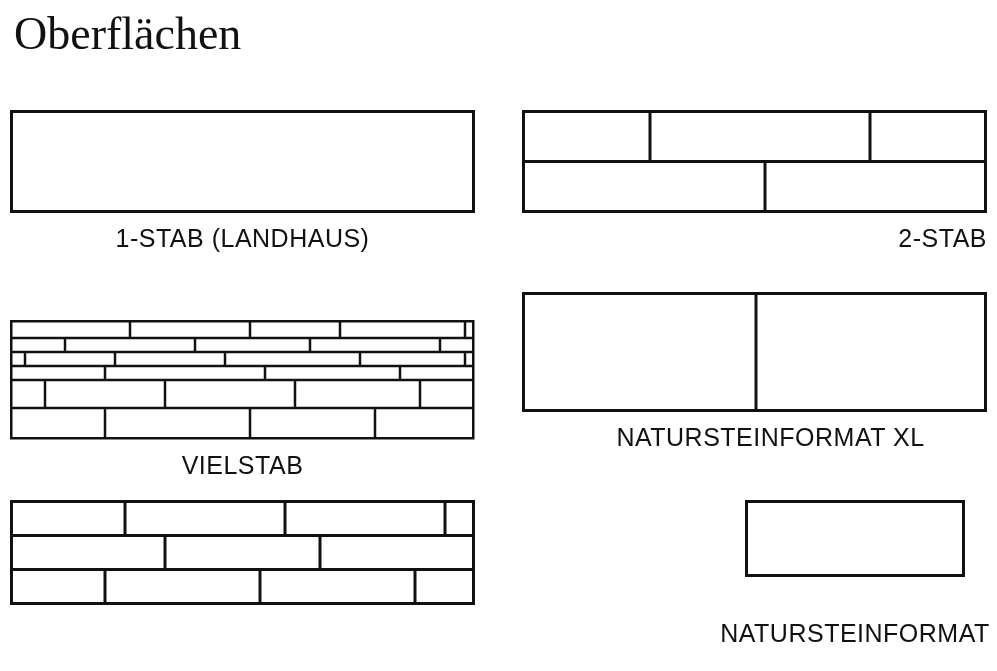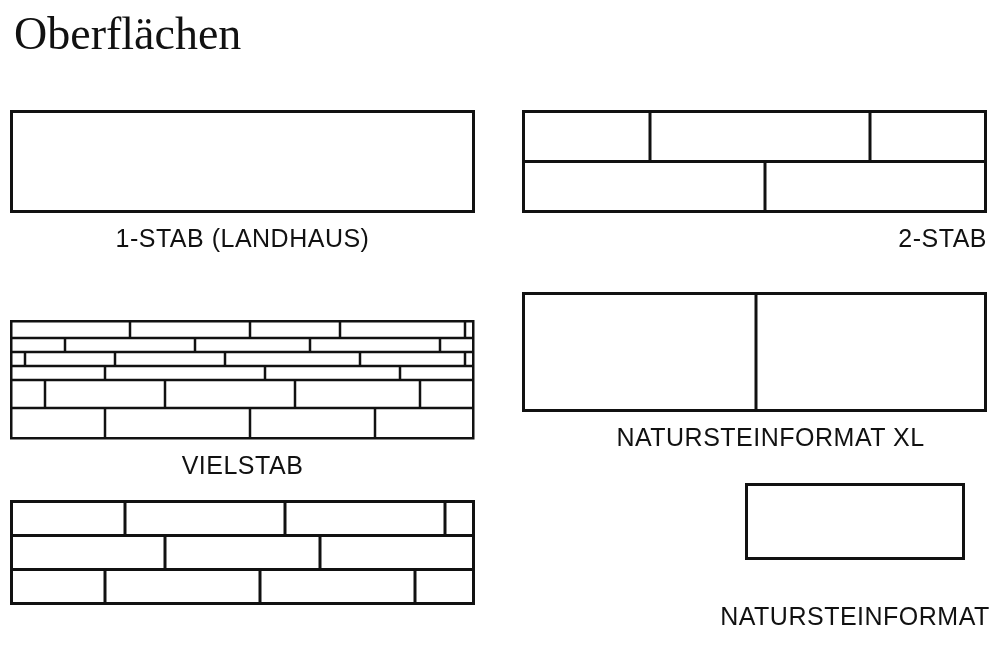--- a/index.html
+++ b/index.html
@@ -161,7 +161,7 @@
   </div>
 </div>
 
-<div class="pattern-cell" style="left:745px; top:483px;">
+<div class="pattern-cell" style="left:745px; top:500px;">
   <div class="pattern-box">
     <svg width="220" height="77" viewBox="0 0 220 77" xmlns="http://www.w3.org/2000/svg">
       <g fill="none" stroke="#111111" stroke-width="3">

